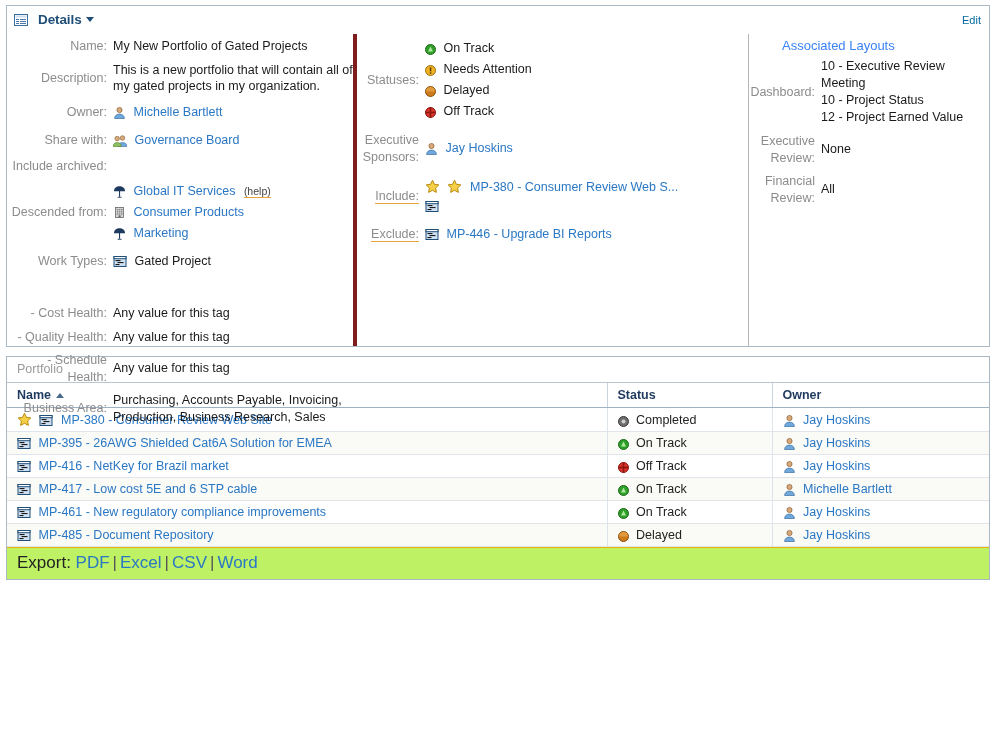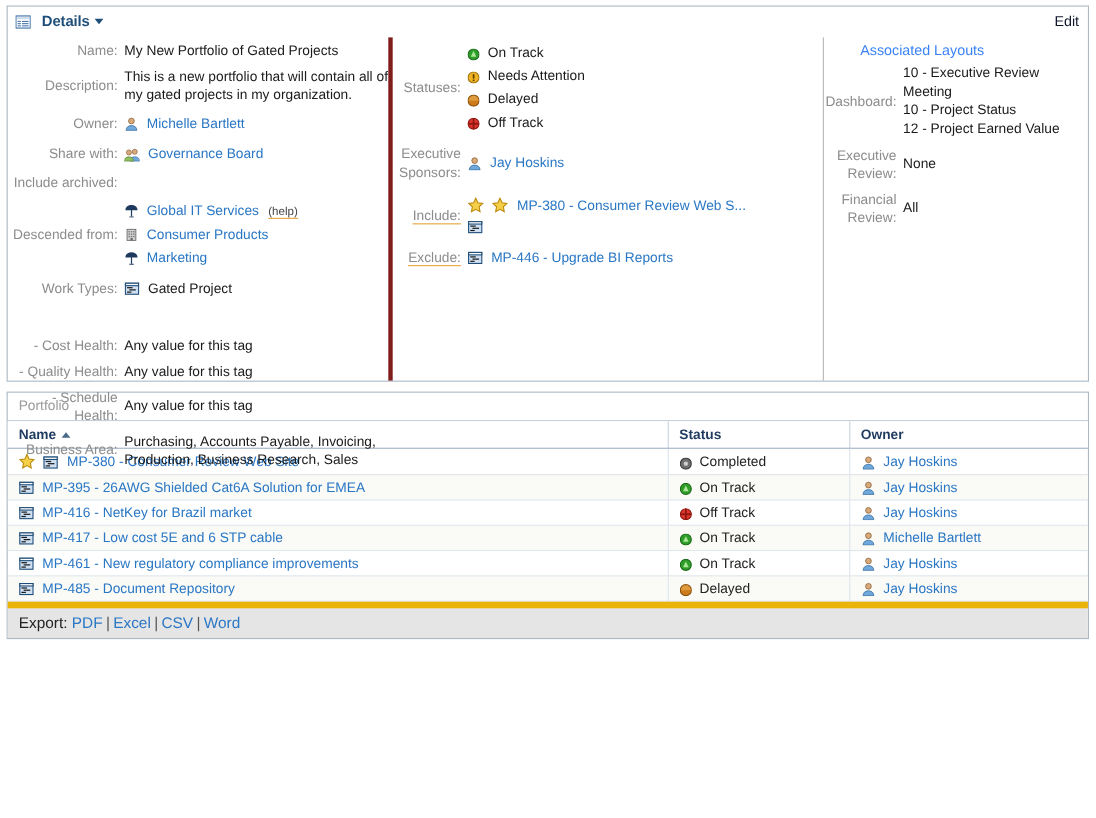--- a/index.html
+++ b/index.html
@@ -54,8 +54,8 @@
   }
   .edit-link {
     margin-left: auto;
-    color: #0f172a;
-    font-size: 13px;
+    color: #0369a1;
+    font-size: 11px;
     text-decoration: none;
     cursor: pointer;
   }

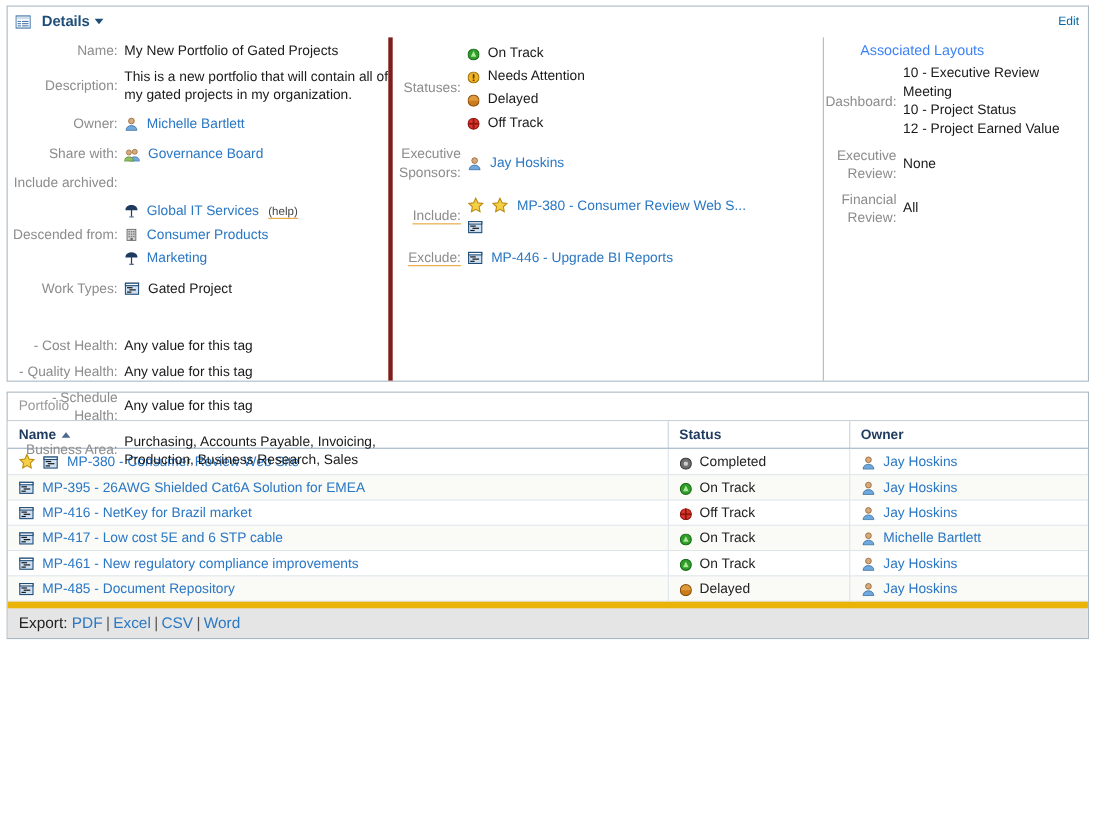--- a/index.html
+++ b/index.html
@@ -181,11 +181,11 @@
     vertical-align: 1px;
   }
   .export-bar {
-    background: #e5e5e5;
+    background: #bef264;
     padding: 5px 0 6px 10px;
-    font-size: 14px;
+    font-size: 17px;
     color: #222;
-    border-top: 6px solid #eab308;
+    border-top: 1px solid #eab308;
   }
   .export-bar .sep { color: #555; margin: 0 3px; }
 </style>

